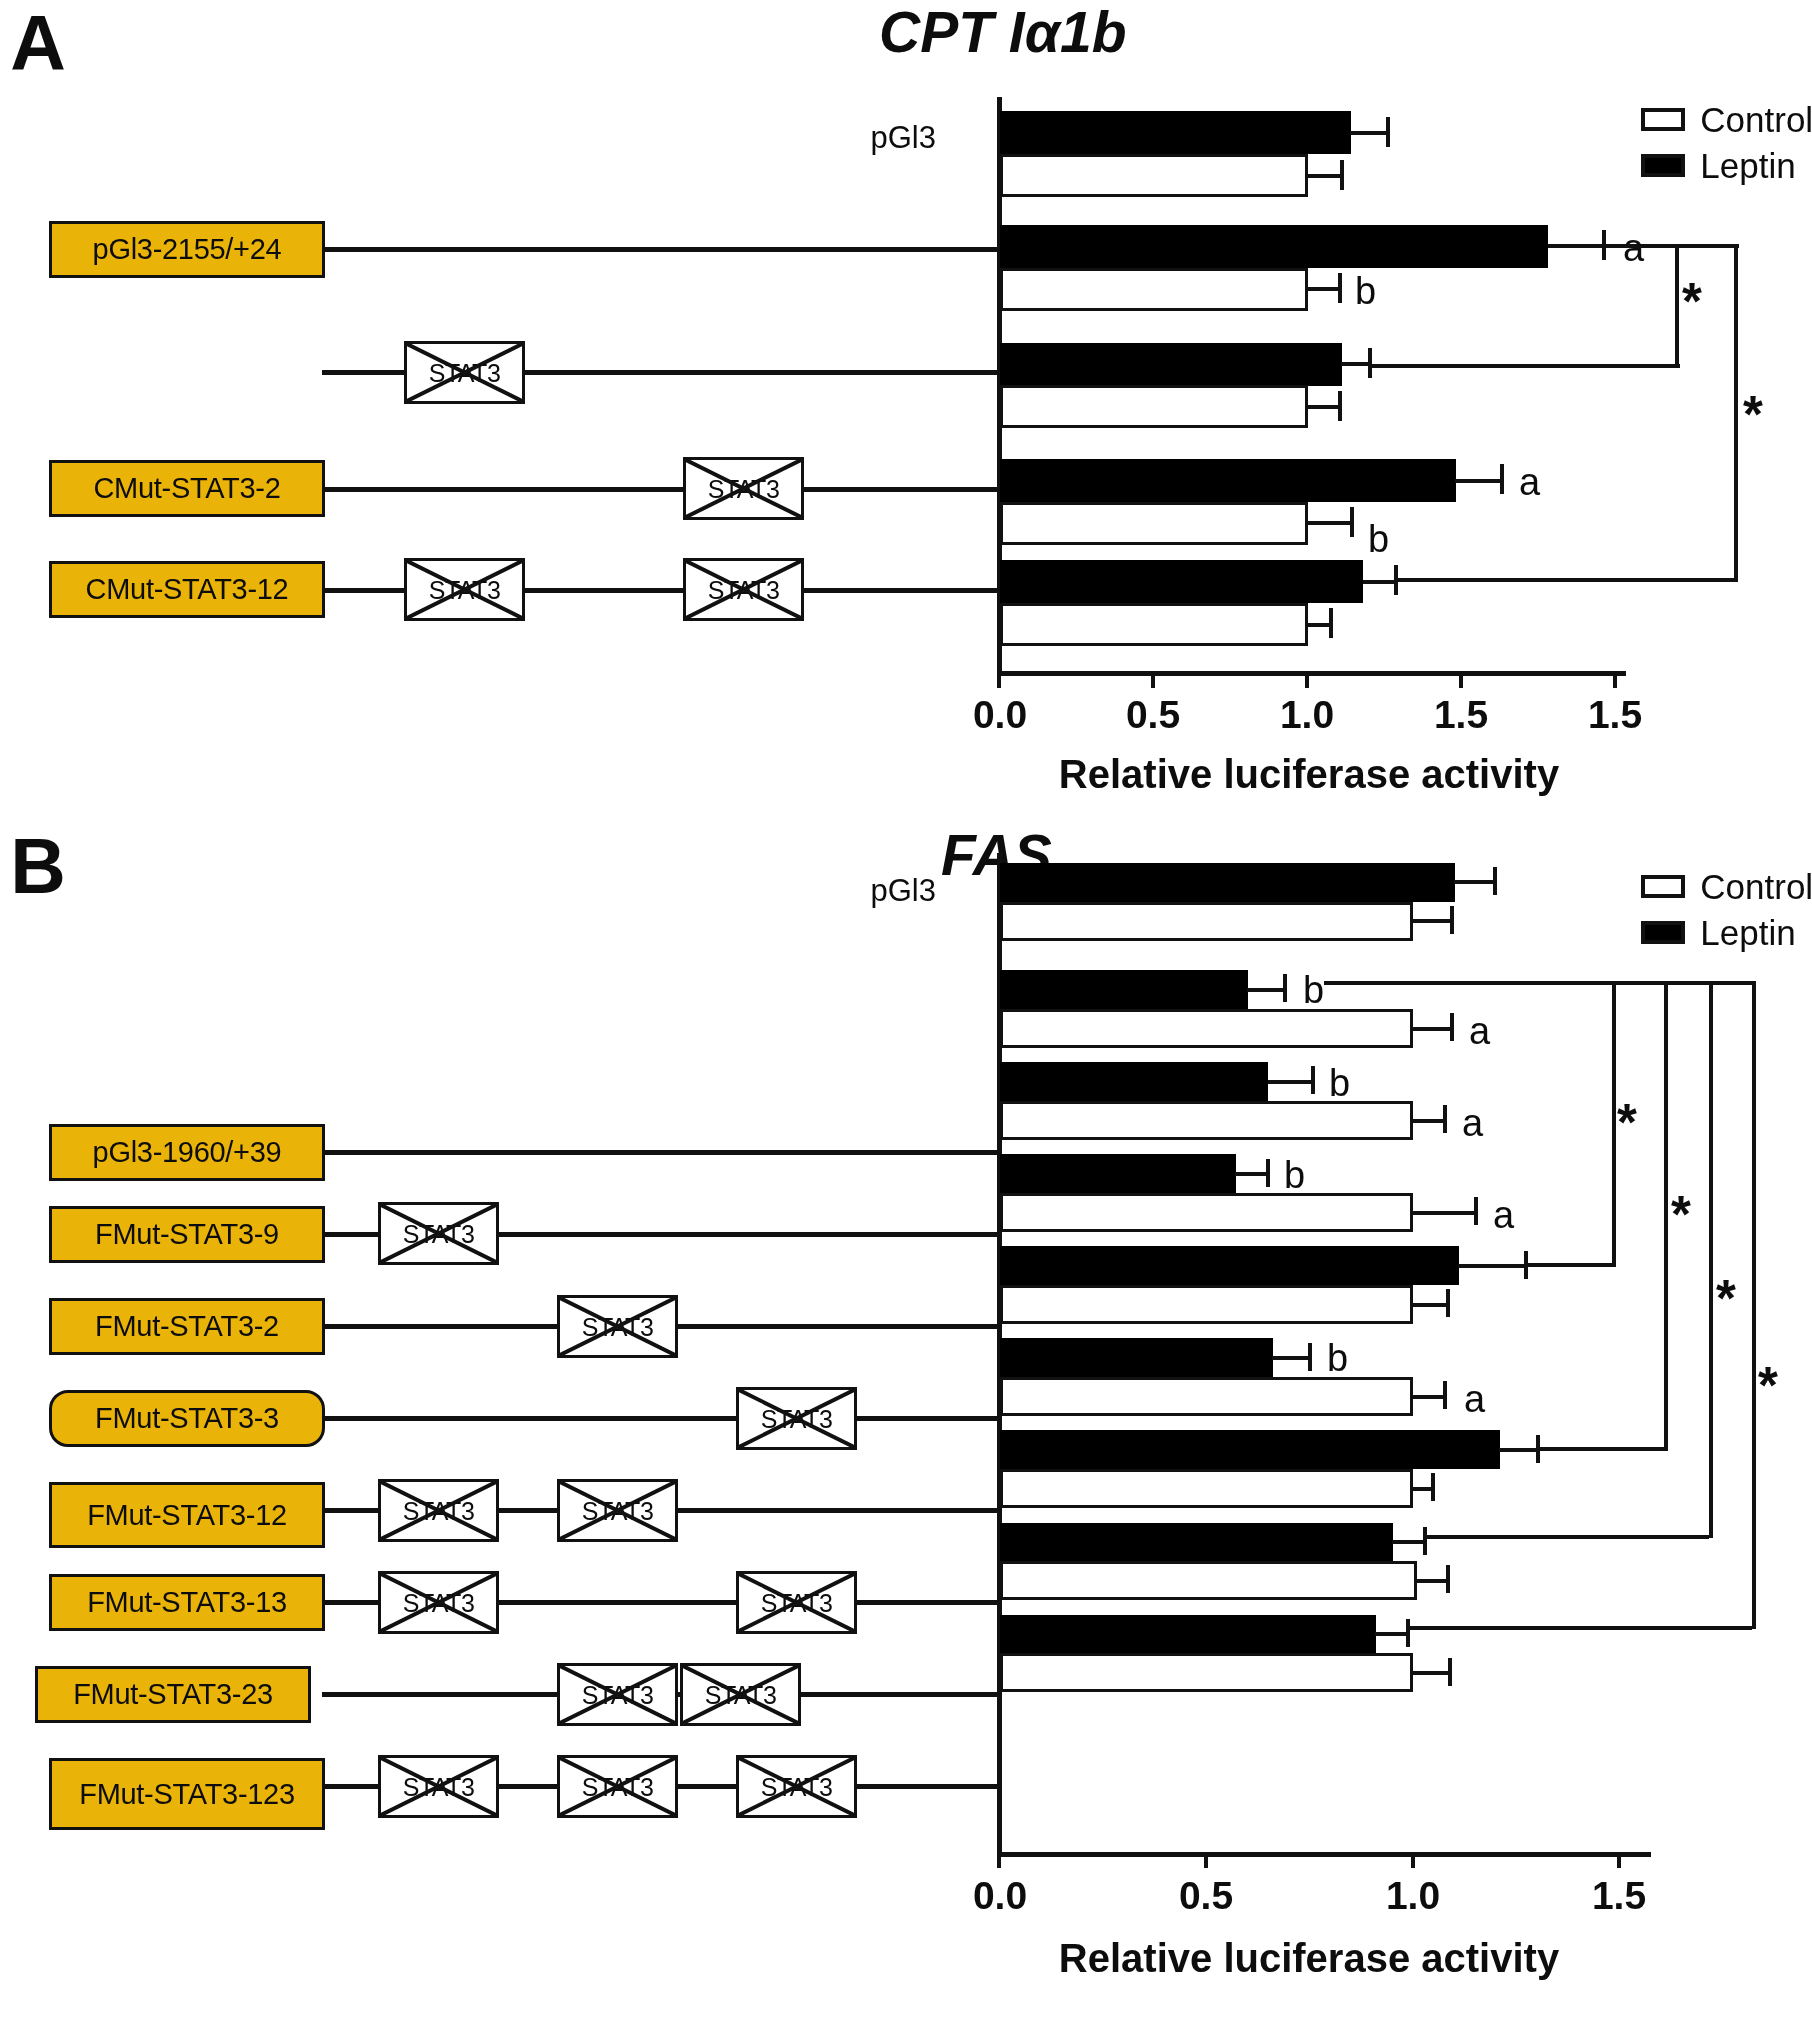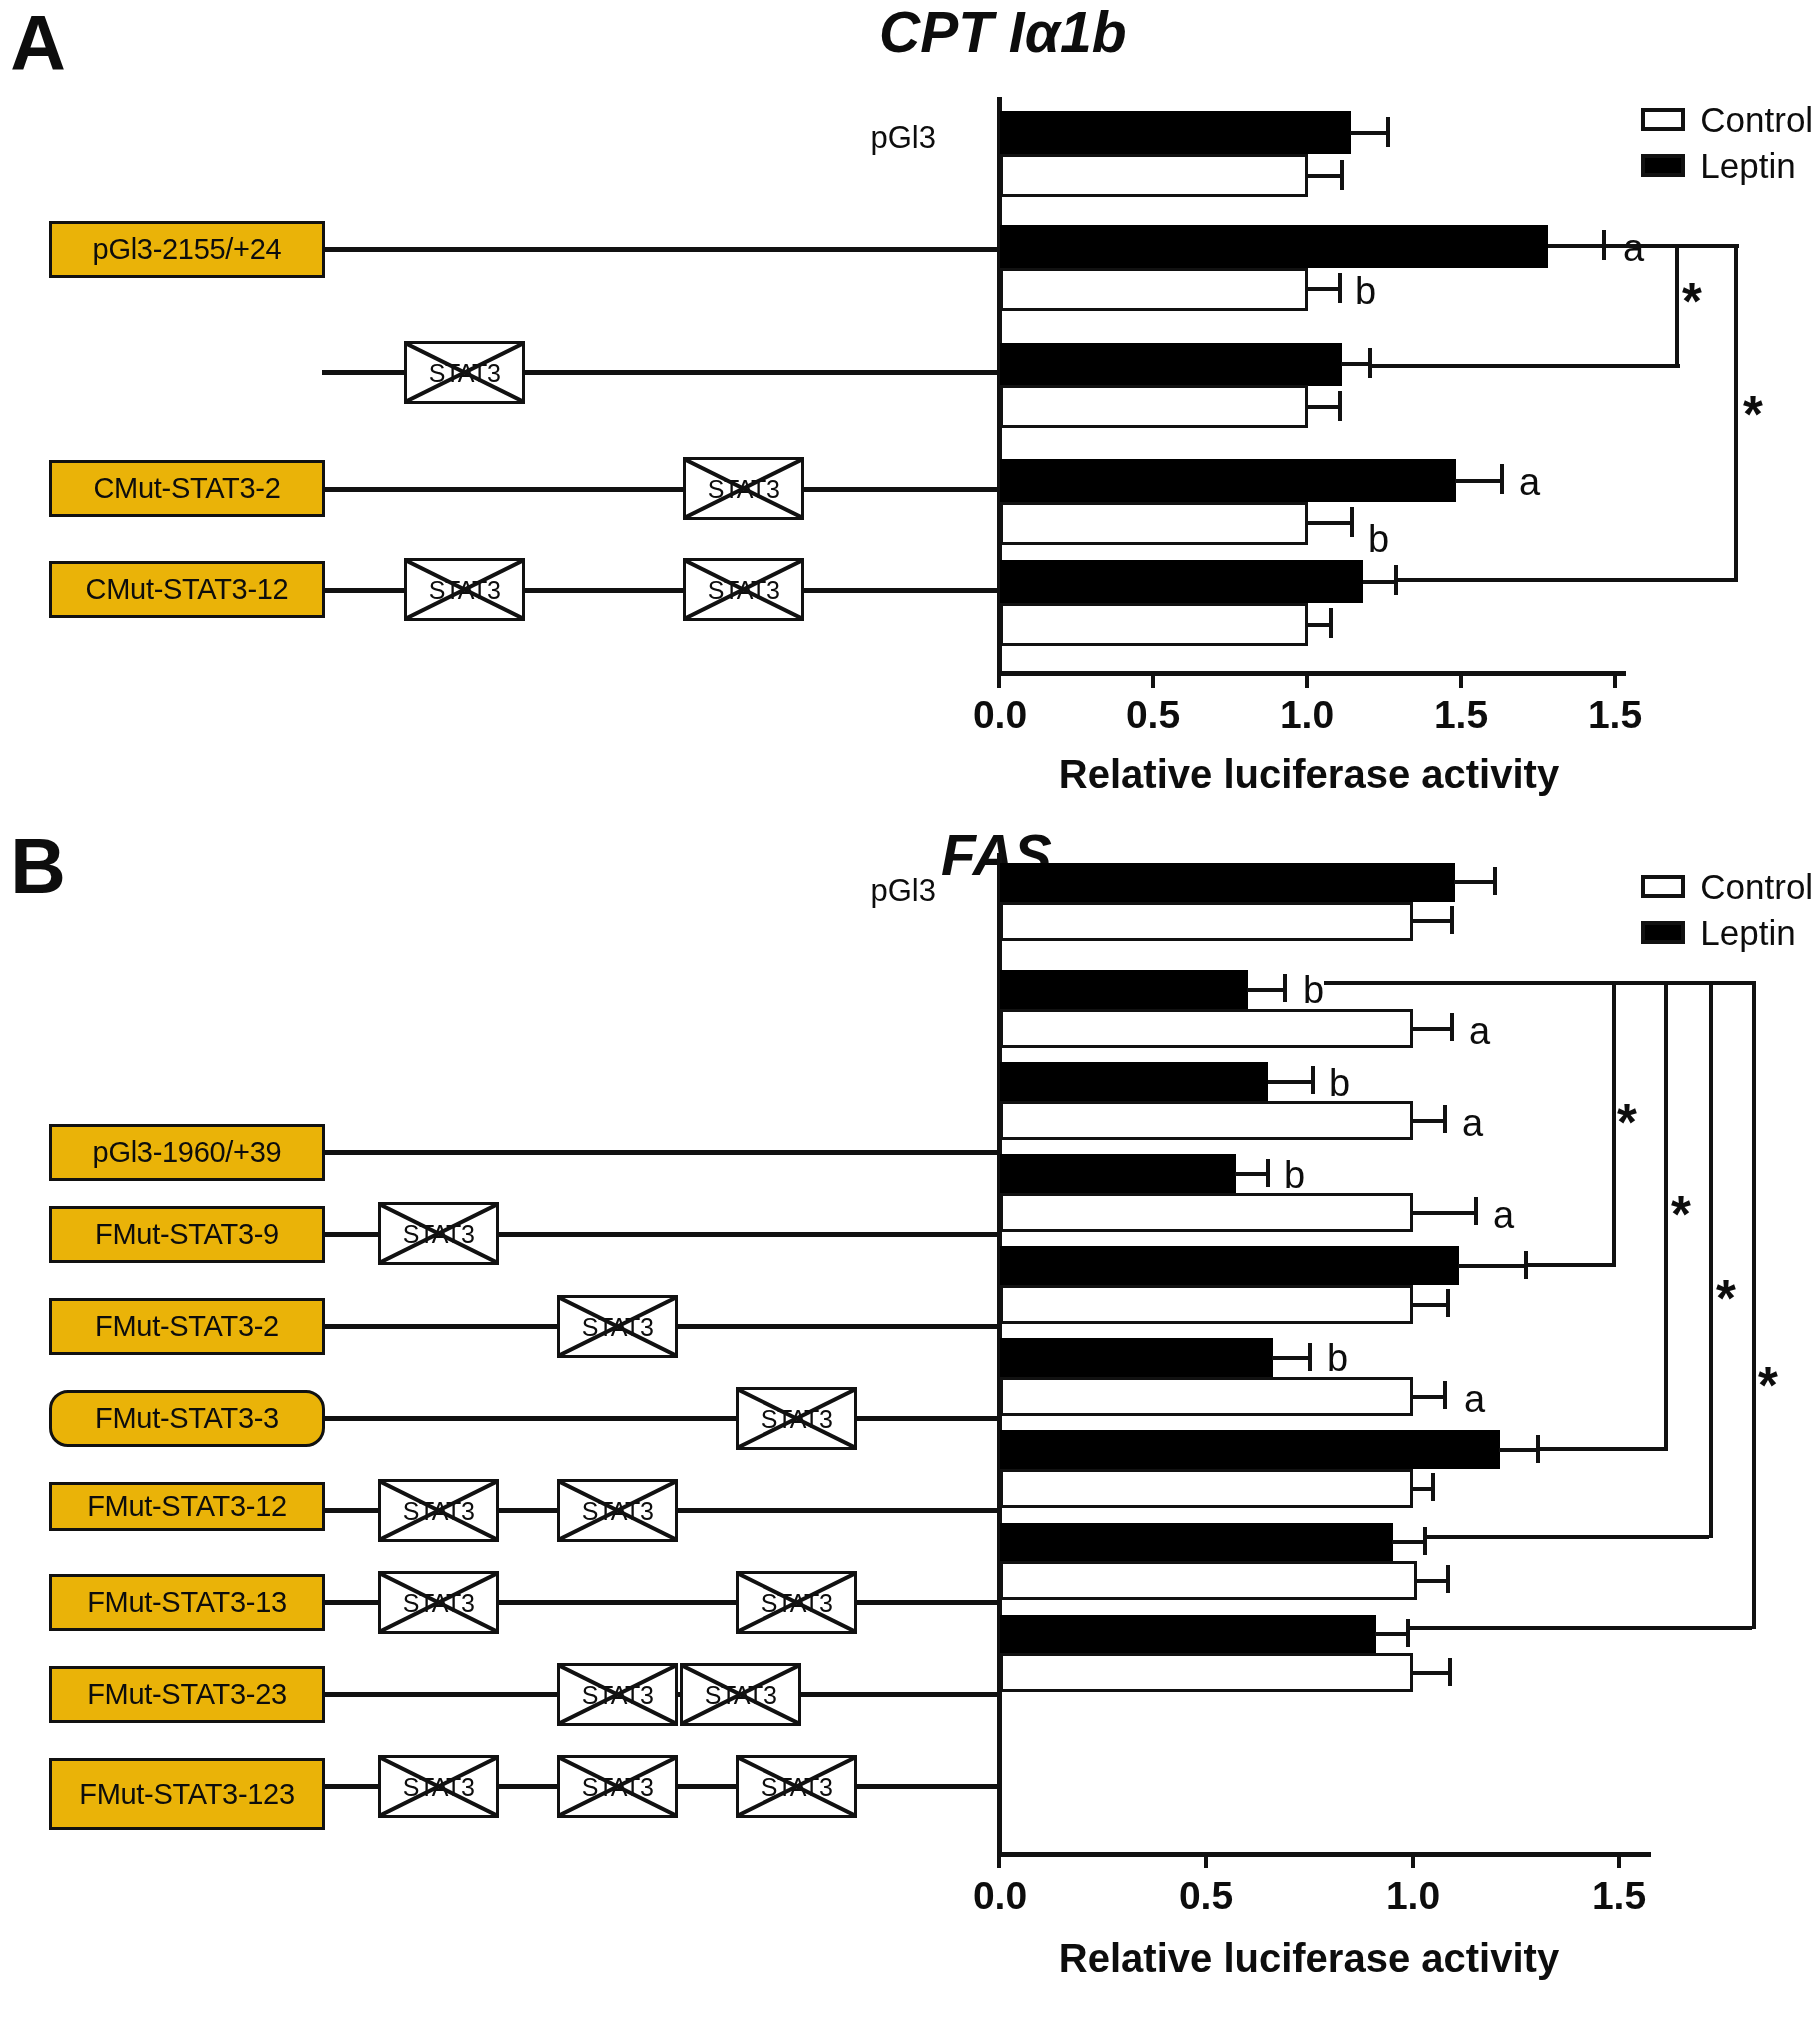--- a/index.html
+++ b/index.html
@@ -259,7 +259,7 @@
     <span class="s3txt">STAT3</span>
   </div>
 
-  <div class="cbox" style="left:49px;top:664px;width:276px;height:49px;">
+  <div class="cbox" style="left:49px;top:664px;width:276px;height:66px;">
     <span>FMut-STAT3-12</span>
   </div>
   <div class="cline" style="left:322px;top:690px;width:677px;"></div>

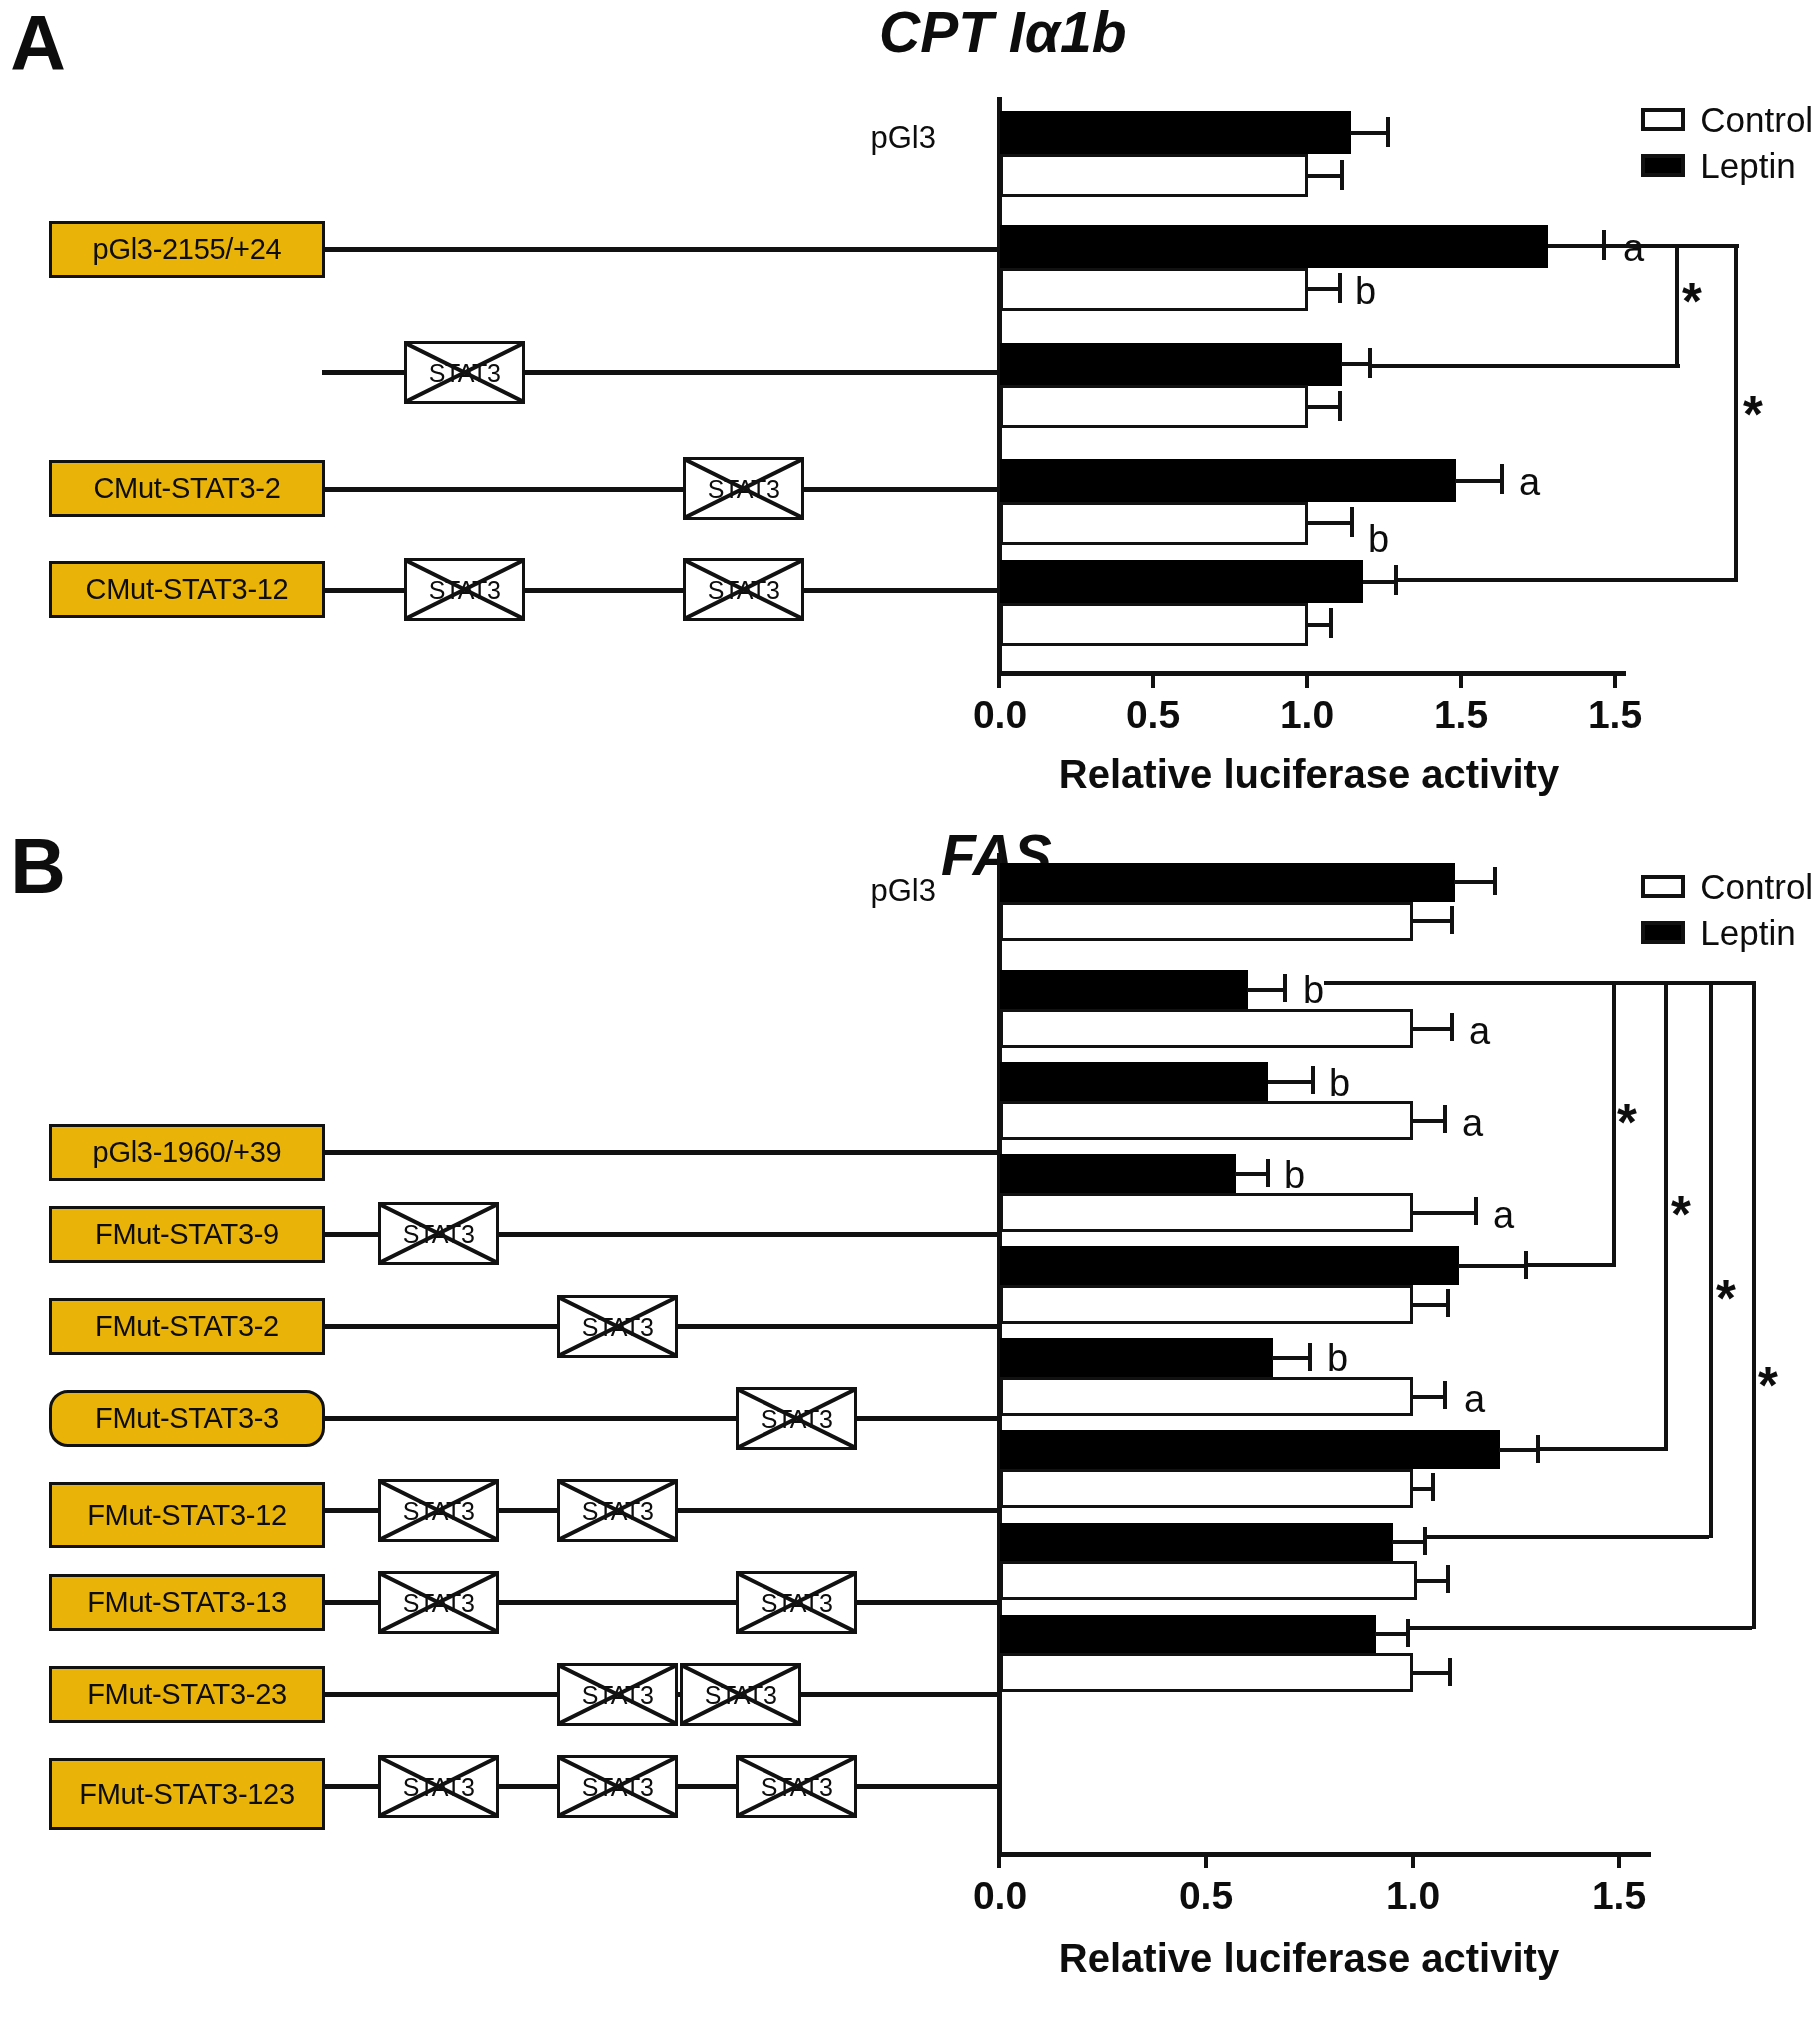--- a/index.html
+++ b/index.html
@@ -297,7 +297,7 @@
     <span class="s3txt">STAT3</span>
   </div>
 
-  <div class="cbox" style="left:49px;top:848px;width:276px;height:57px;">
+  <div class="cbox" style="left:35px;top:848px;width:276px;height:57px;">
     <span>FMut-STAT3-23</span>
   </div>
   <div class="cline" style="left:322px;top:874px;width:677px;"></div>

